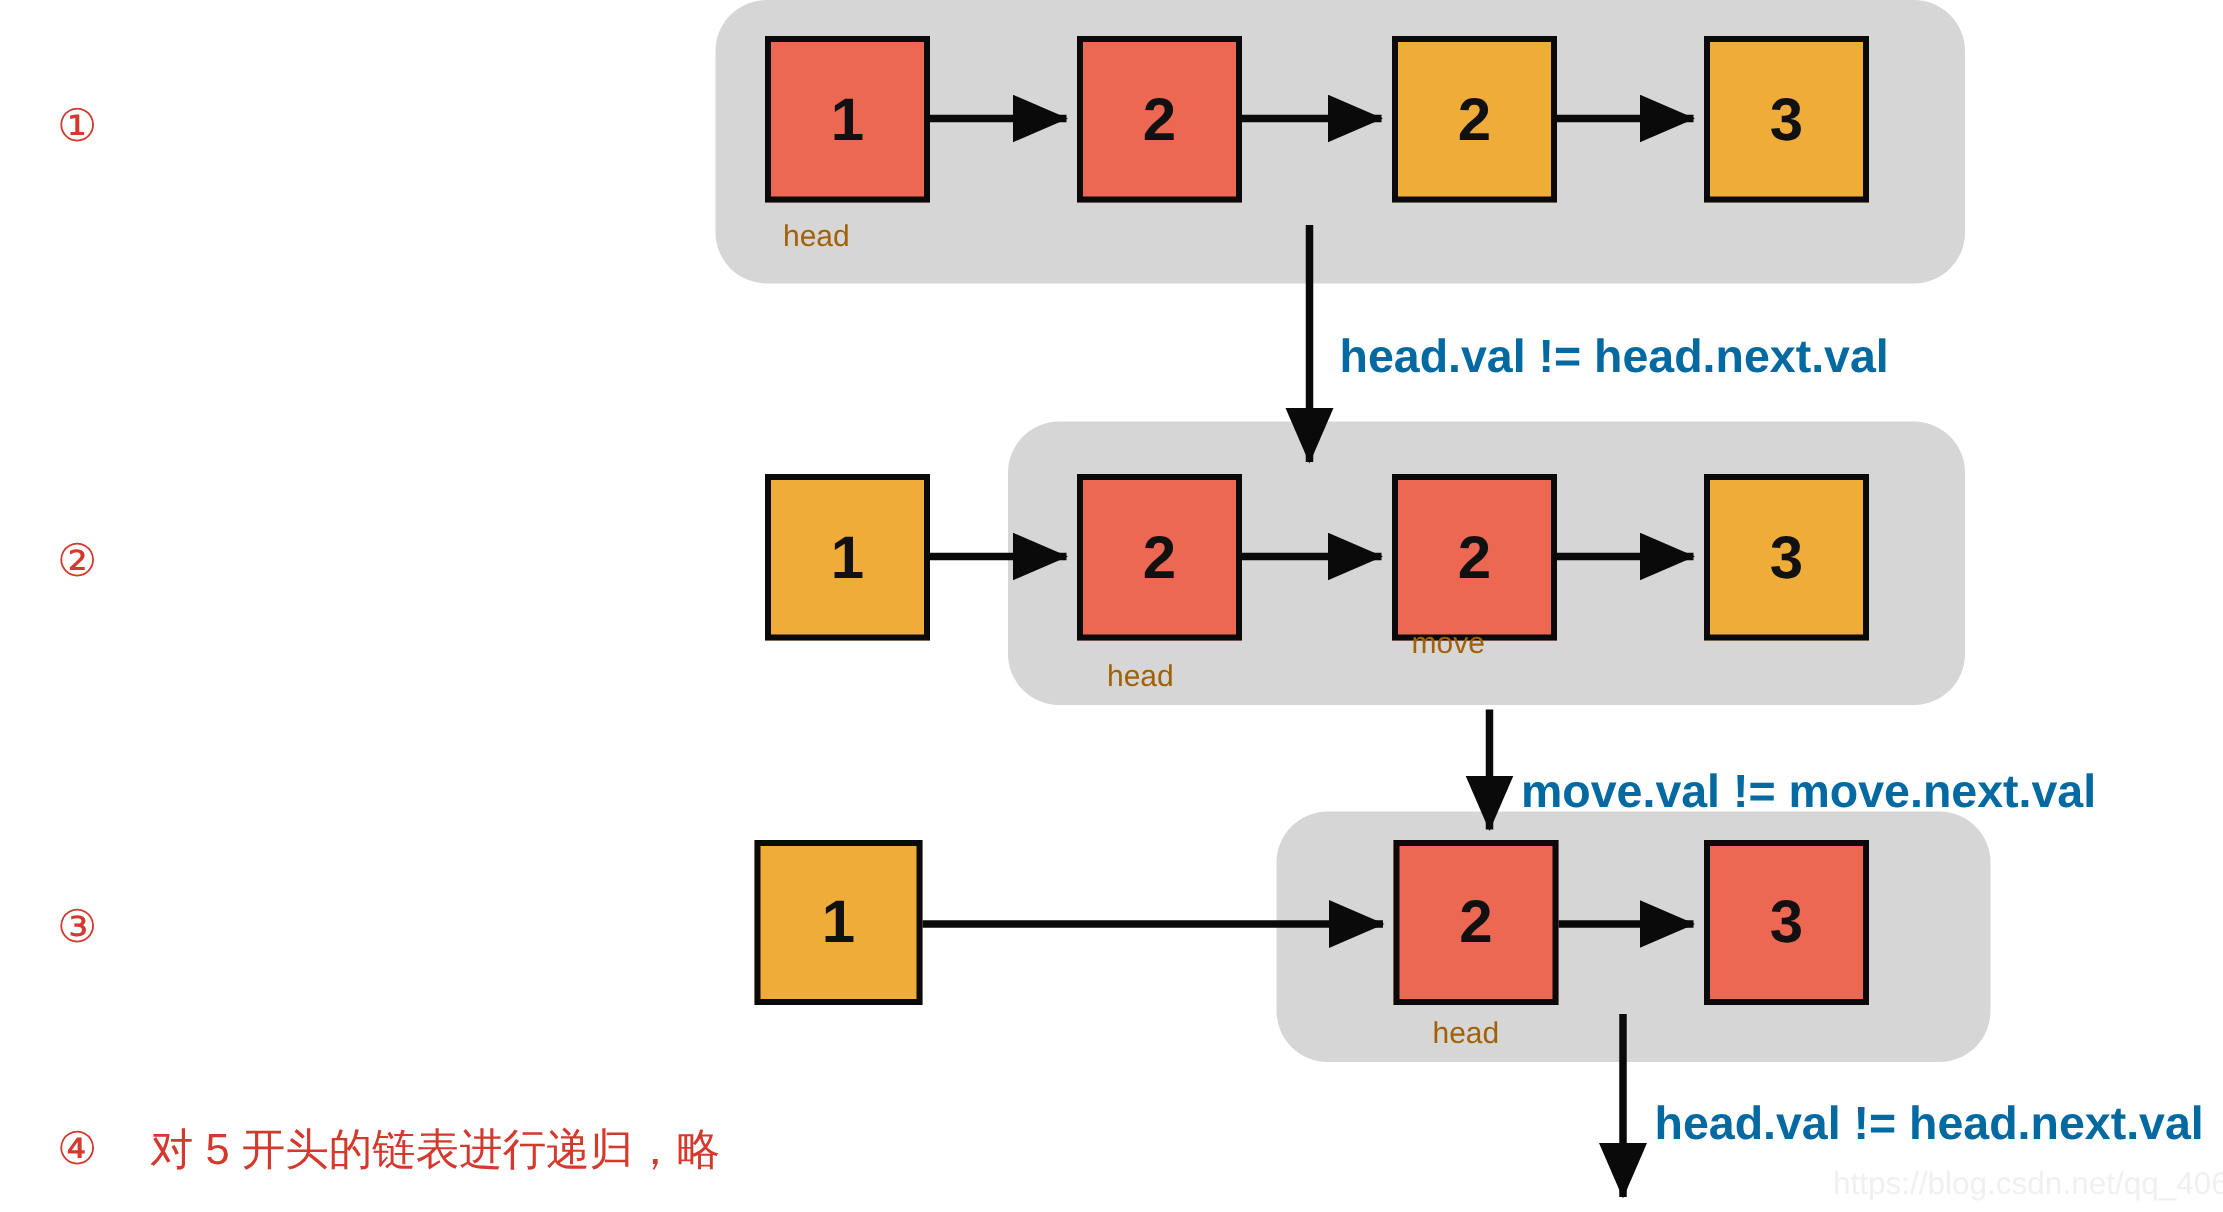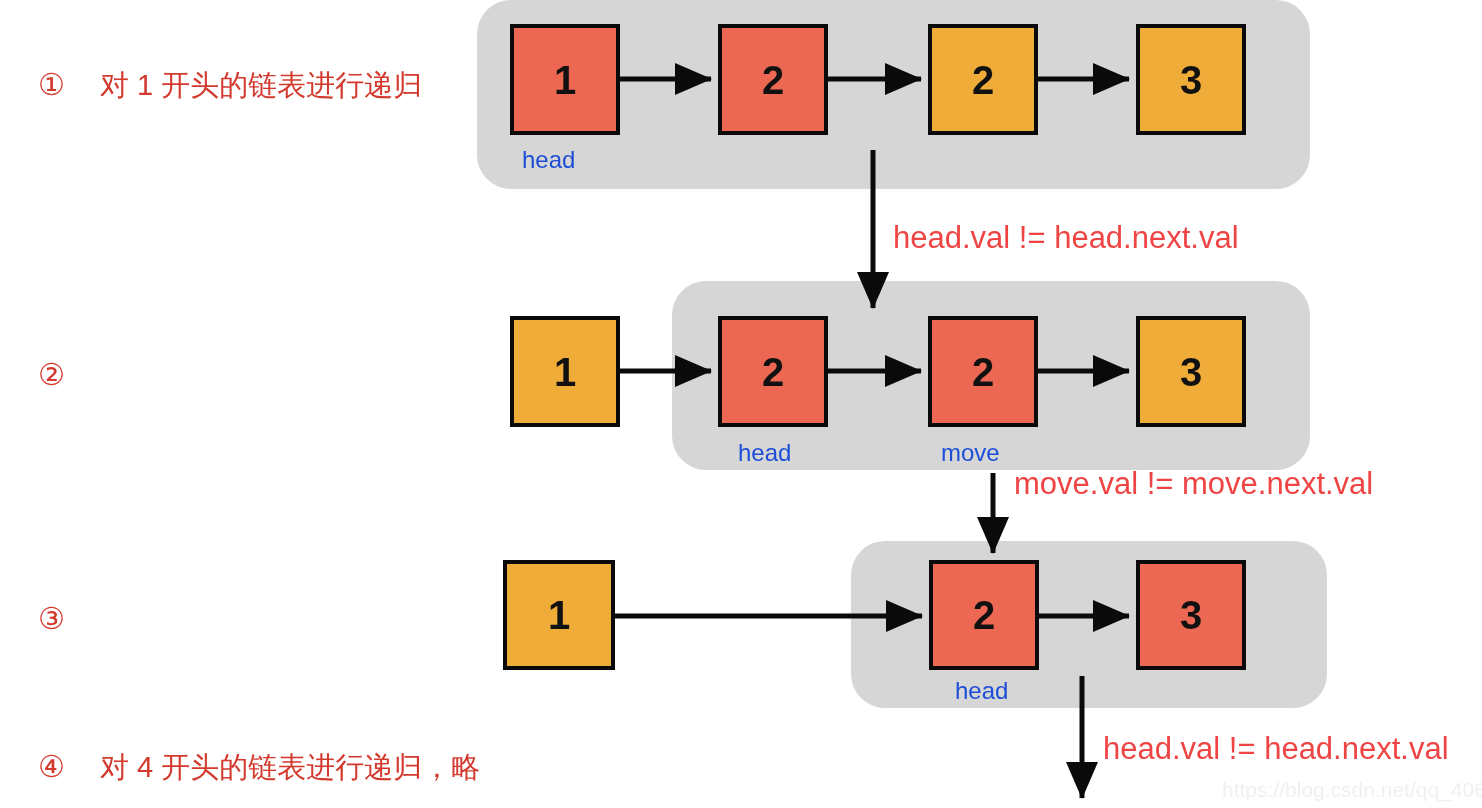--- a/index.html
+++ b/index.html
@@ -153,7 +153,6 @@
 
   <div class="step" style="left:38px; top:70px;">
     <span class="marker">①</span>
-    <span class="step-text">对 1 开头的链表进行递归</span>
   </div>
   <div class="step" style="left:38px; top:360px;">
     <span class="marker">②</span>

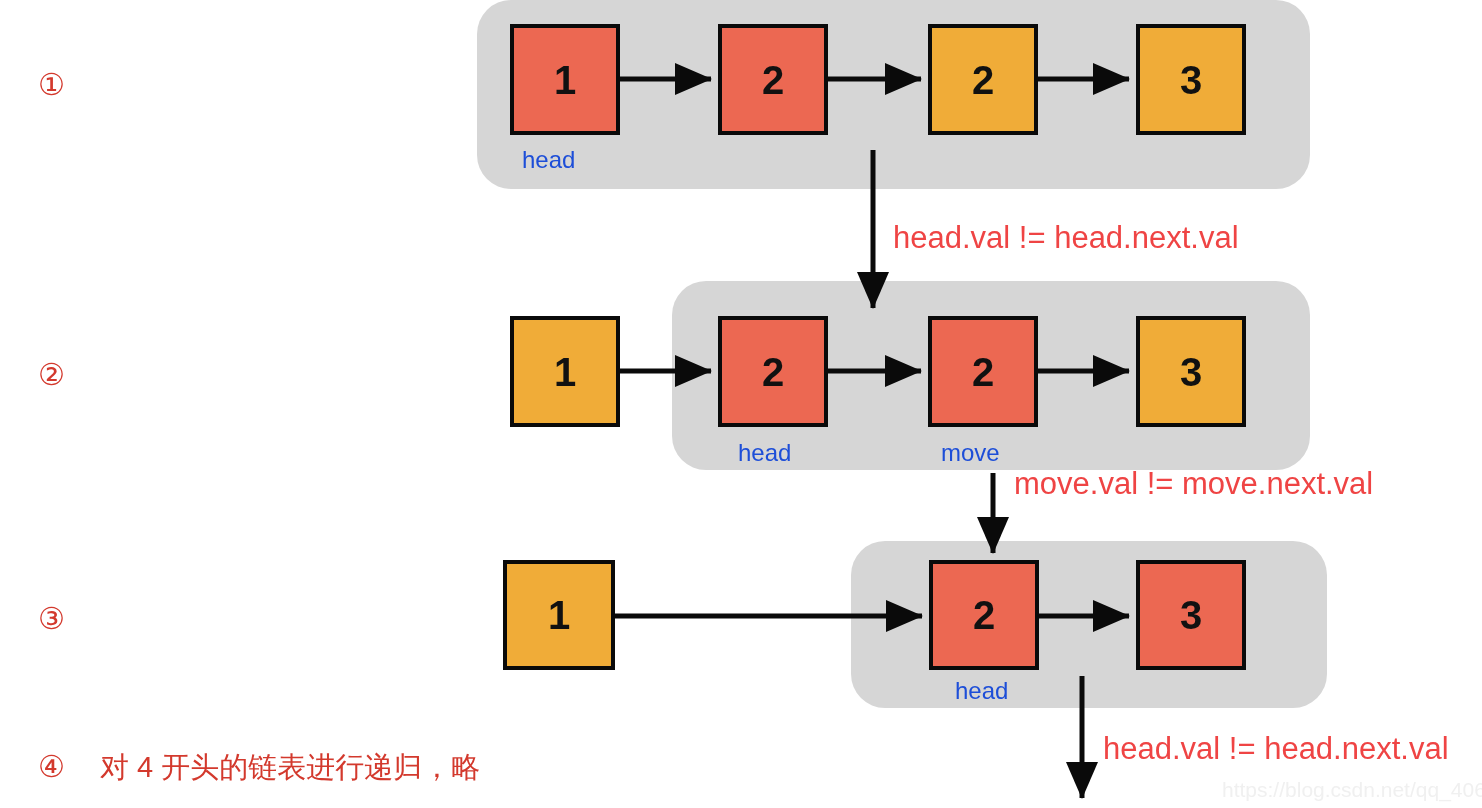--- a/index.html
+++ b/index.html
@@ -44,8 +44,8 @@
   
   .ptr-label {
     position: absolute;
-    font-size: 24px;
-    color: #1d4ed8;
+    font-size: 20px;
+    color: #a16207;
     white-space: nowrap;
     line-height: 1;
   }

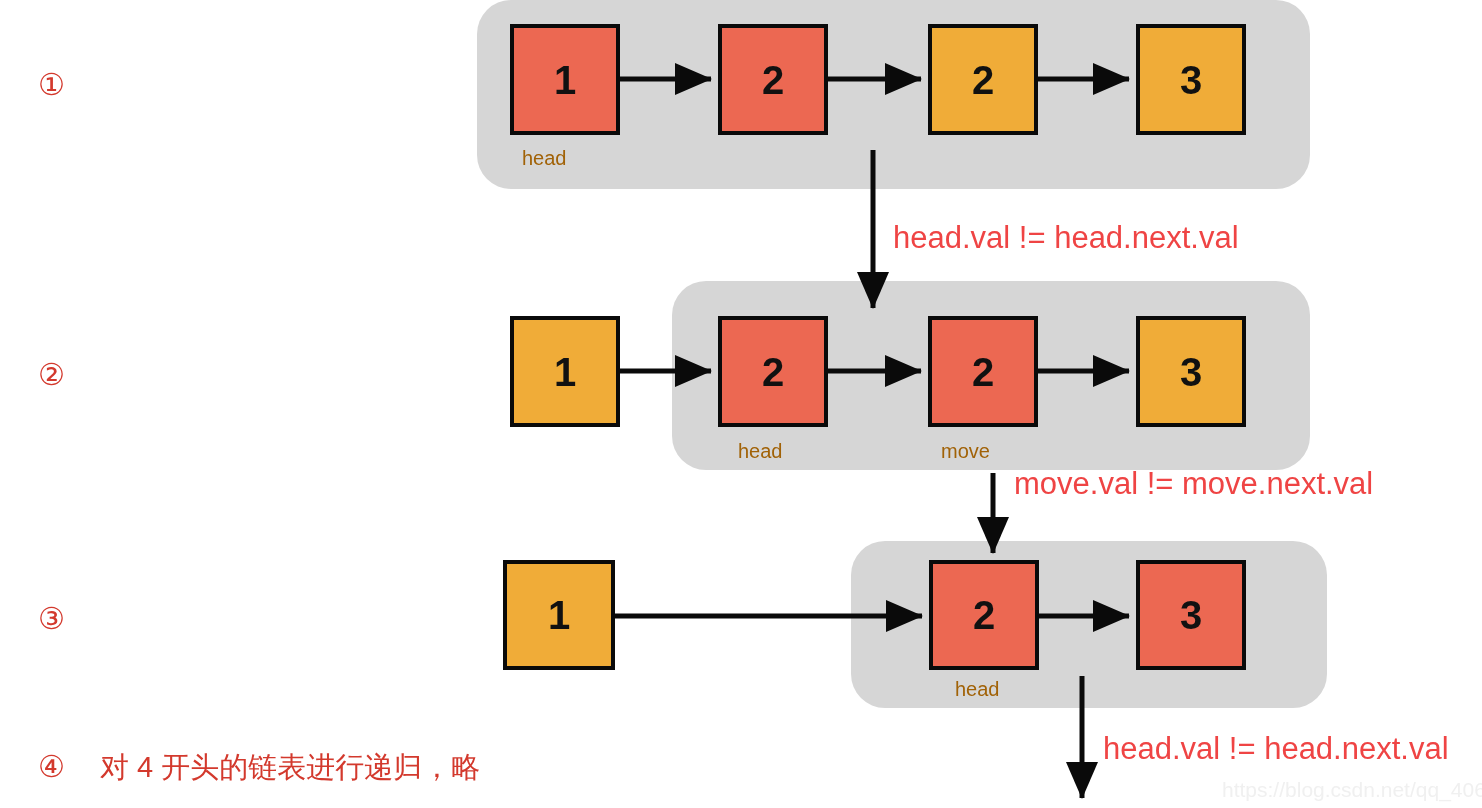--- a/index.html
+++ b/index.html
@@ -71,9 +71,10 @@
   .cond {
     position: absolute;
     font-size: 31px;
-    color: #ef4444;
+    color: #0369a1;
     white-space: nowrap;
     line-height: 1;
+    font-weight: bold;
   }
 
   

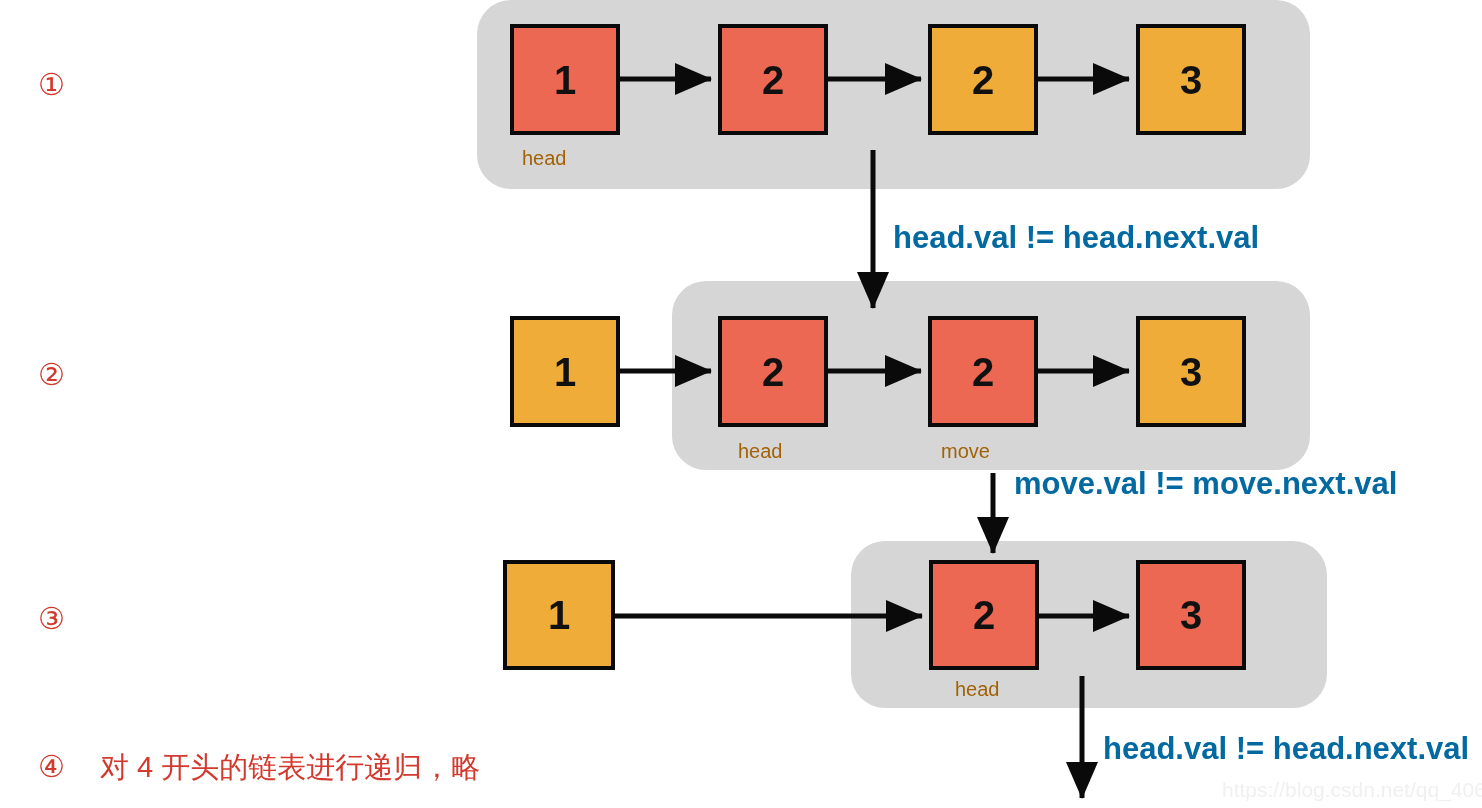--- a/index.html
+++ b/index.html
@@ -116,7 +116,7 @@
   <div class="node red" style="left:928px; top:316px; width:110px; height:111px;">2</div>
   <div class="node orange" style="left:1136px; top:316px; width:110px; height:111px;">3</div>
   <div class="ptr-label" style="left:738px; top:441px;">head</div>
-  <div class="ptr-label" style="left:941px; top:441px;">move</div>
+  <div class="ptr-label" style="left:941px; top:419px;">move</div>
 
   <div class="node orange" style="left:503px; top:560px; width:112px; height:110px;">1</div>
   <div class="node red" style="left:929px; top:560px; width:110px; height:110px;">2</div>

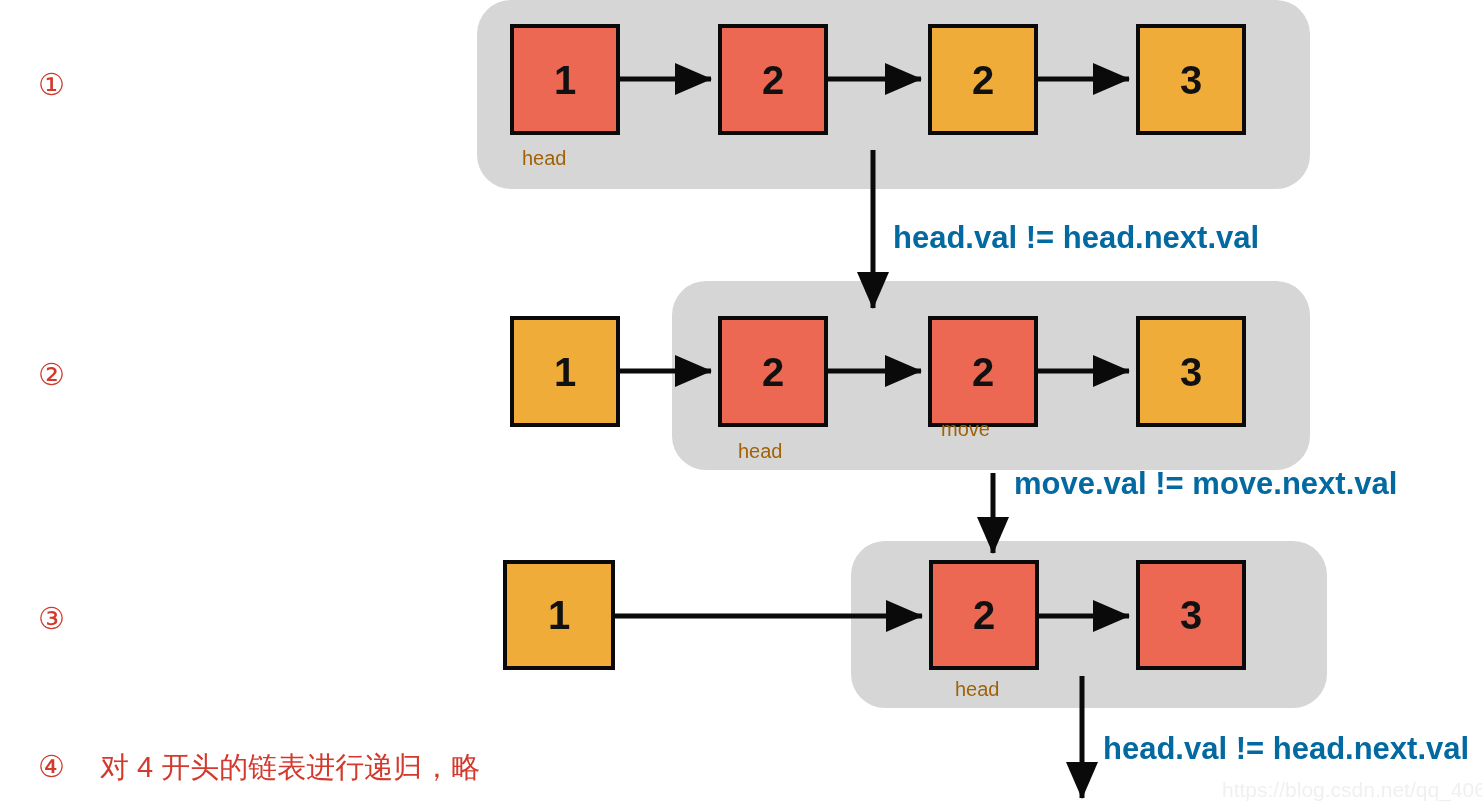--- a/index.html
+++ b/index.html
@@ -149,7 +149,7 @@
   </svg>
 
   <div class="cond" style="left:893px; top:222px;">head.val != head.next.val</div>
-  <div class="cond" style="left:1014px; top:468px;">move.val != move.next.val</div>
+  <div class="cond" style="left:1014px; top:512px;">move.val != move.next.val</div>
   <div class="cond" style="left:1103px; top:733px;">head.val != head.next.val</div>
 
   <div class="step" style="left:38px; top:70px;">

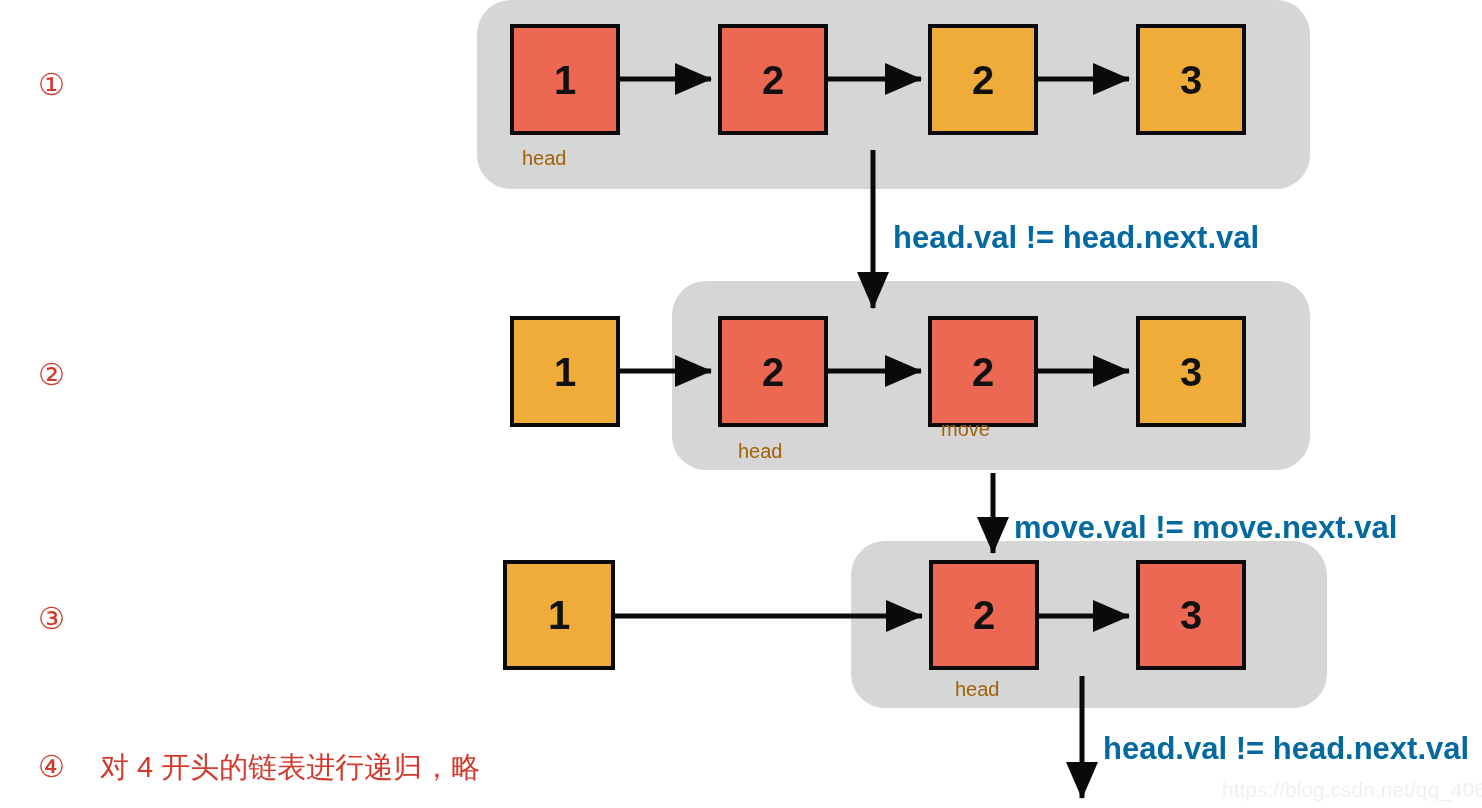--- a/index.html
+++ b/index.html
@@ -163,7 +163,7 @@
   </div>
   <div class="step" style="left:38px; top:752px;">
     <span class="marker">④</span>
-    <span class="step-text">对 4 开头的链表进行递归，略</span>
+    <span class="step-text">对 5 开头的链表进行递归，略</span>
   </div>
 
   <div class="watermark" style="left:1222px; top:779px;">https://blog.csdn.net/qq_40664019</div>

